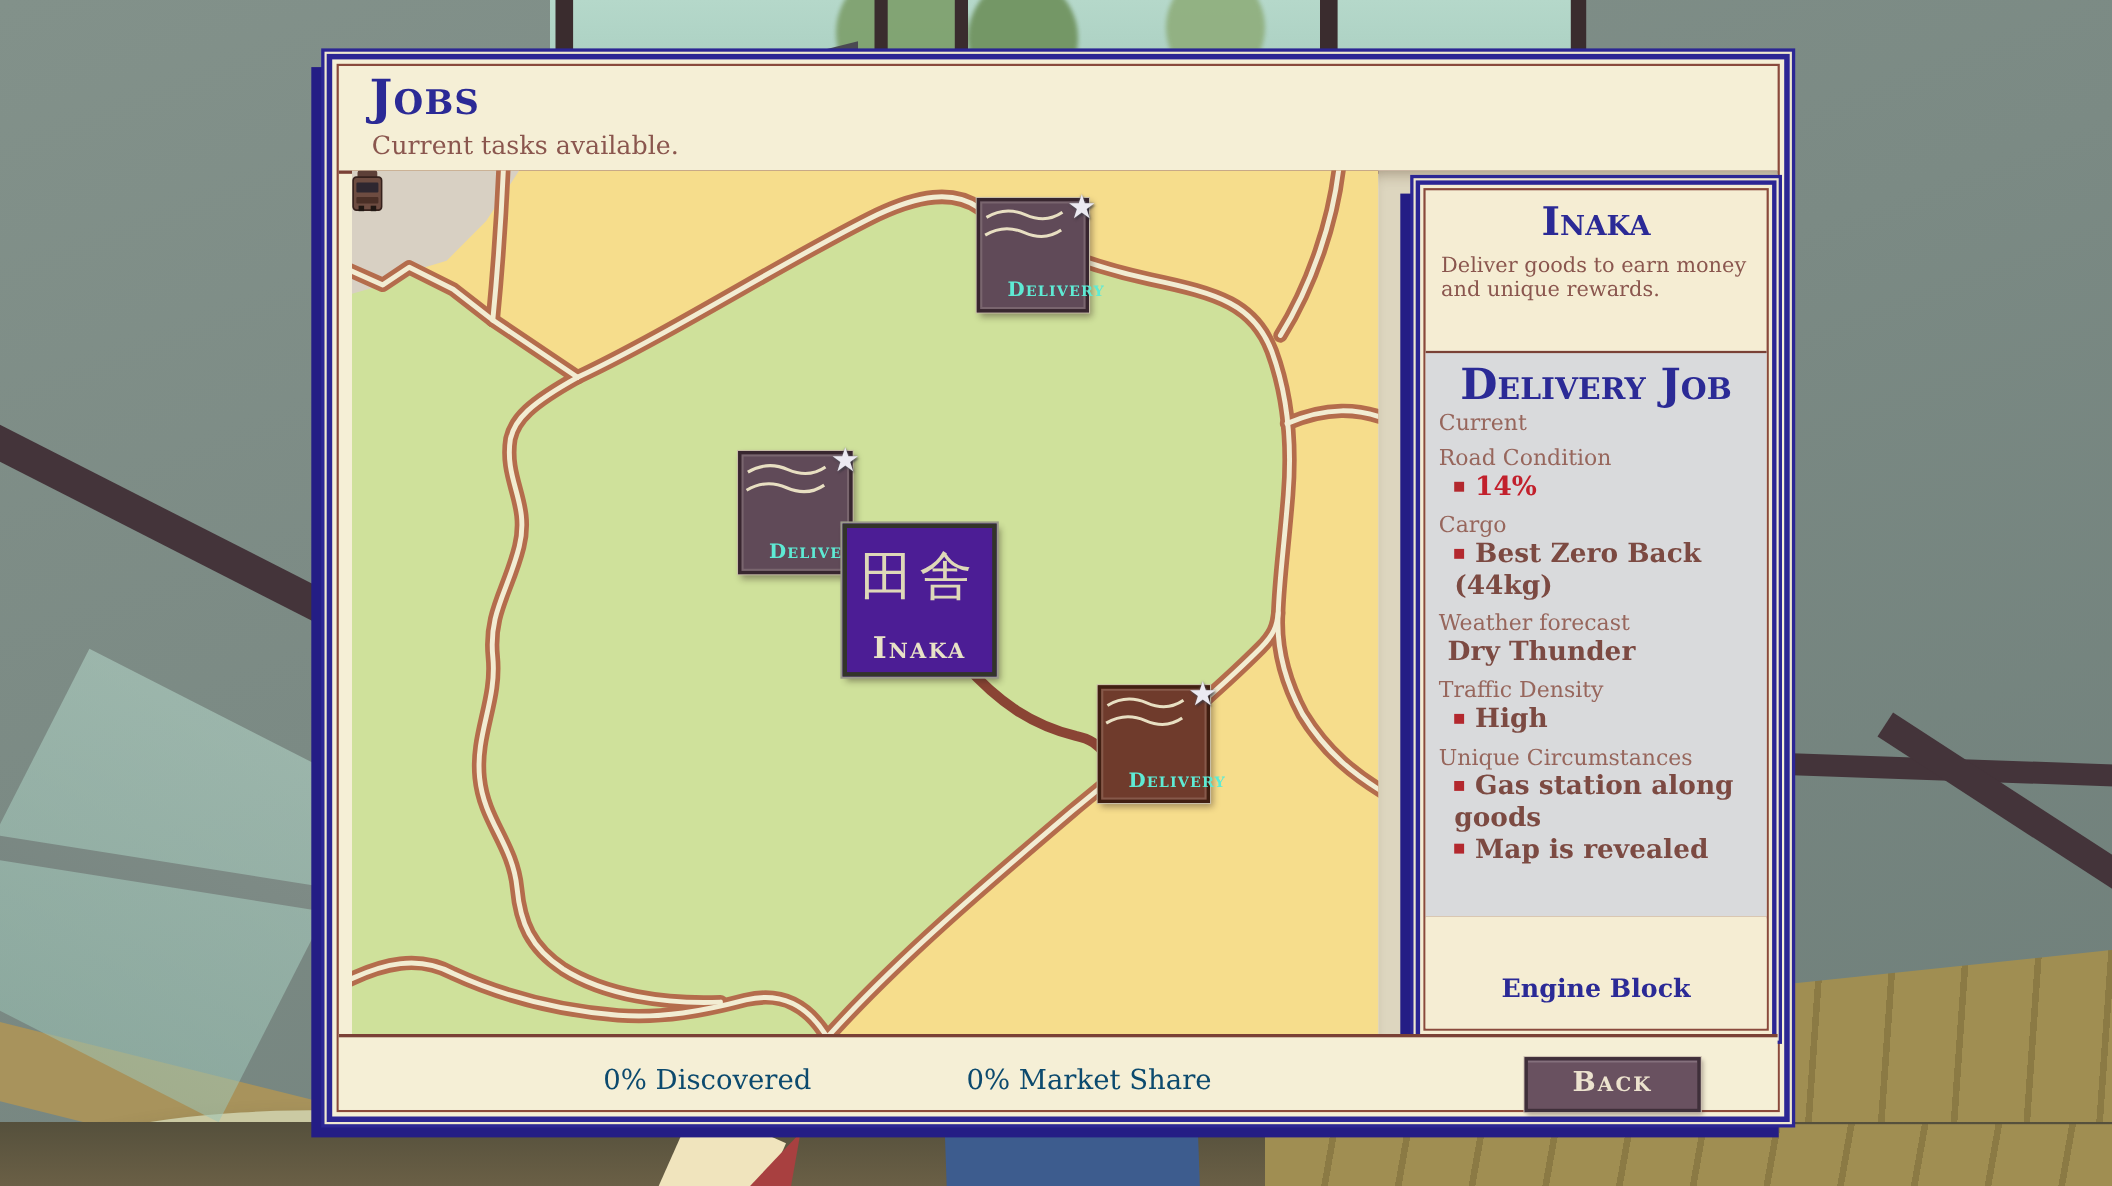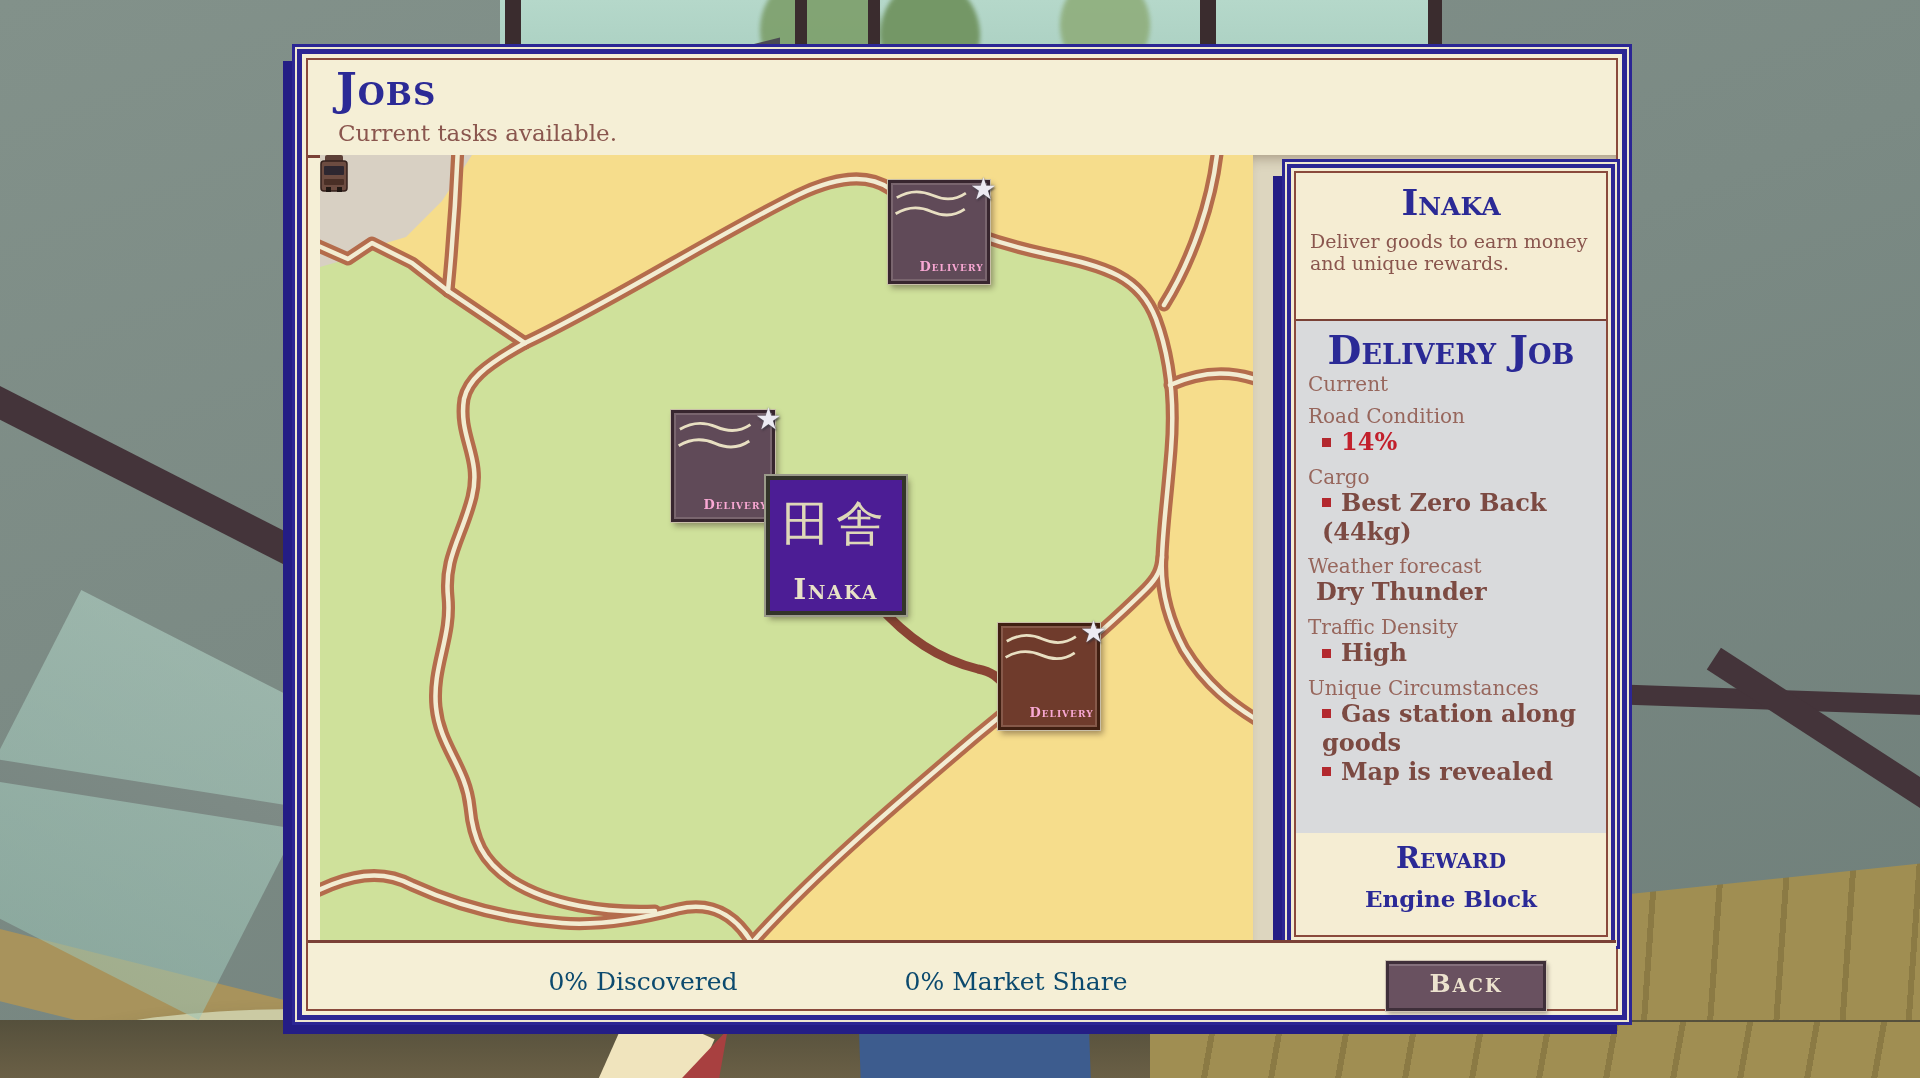--- a/index.html
+++ b/index.html
@@ -42,7 +42,7 @@
   .marker.red{background:#6f3b2c;border-color:#401f12;}
   .marker .waves{position:absolute;left:8%;top:16%;width:84%;height:44%;}
   .marker .mlabel{position:absolute;left:0;right:0;bottom:7px;text-align:center;
-    color:#f9a8d4;font-weight:bold;font-size:13px;letter-spacing:1px;padding-left:25px;}
+    color:#5eead4;font-weight:bold;font-size:18px;letter-spacing:1px;padding-left:25px;}
   .star{position:absolute;top:-12px;right:-10px;font-size:30px;color:#eceaf2;
     text-shadow:0 0 2px #6a6a74,1px 2px 2px rgba(40,40,50,.6);font-family:"DejaVu Sans",sans-serif;}
   #town-sign{position:absolute;left:446px;top:321px;width:132px;height:131px;

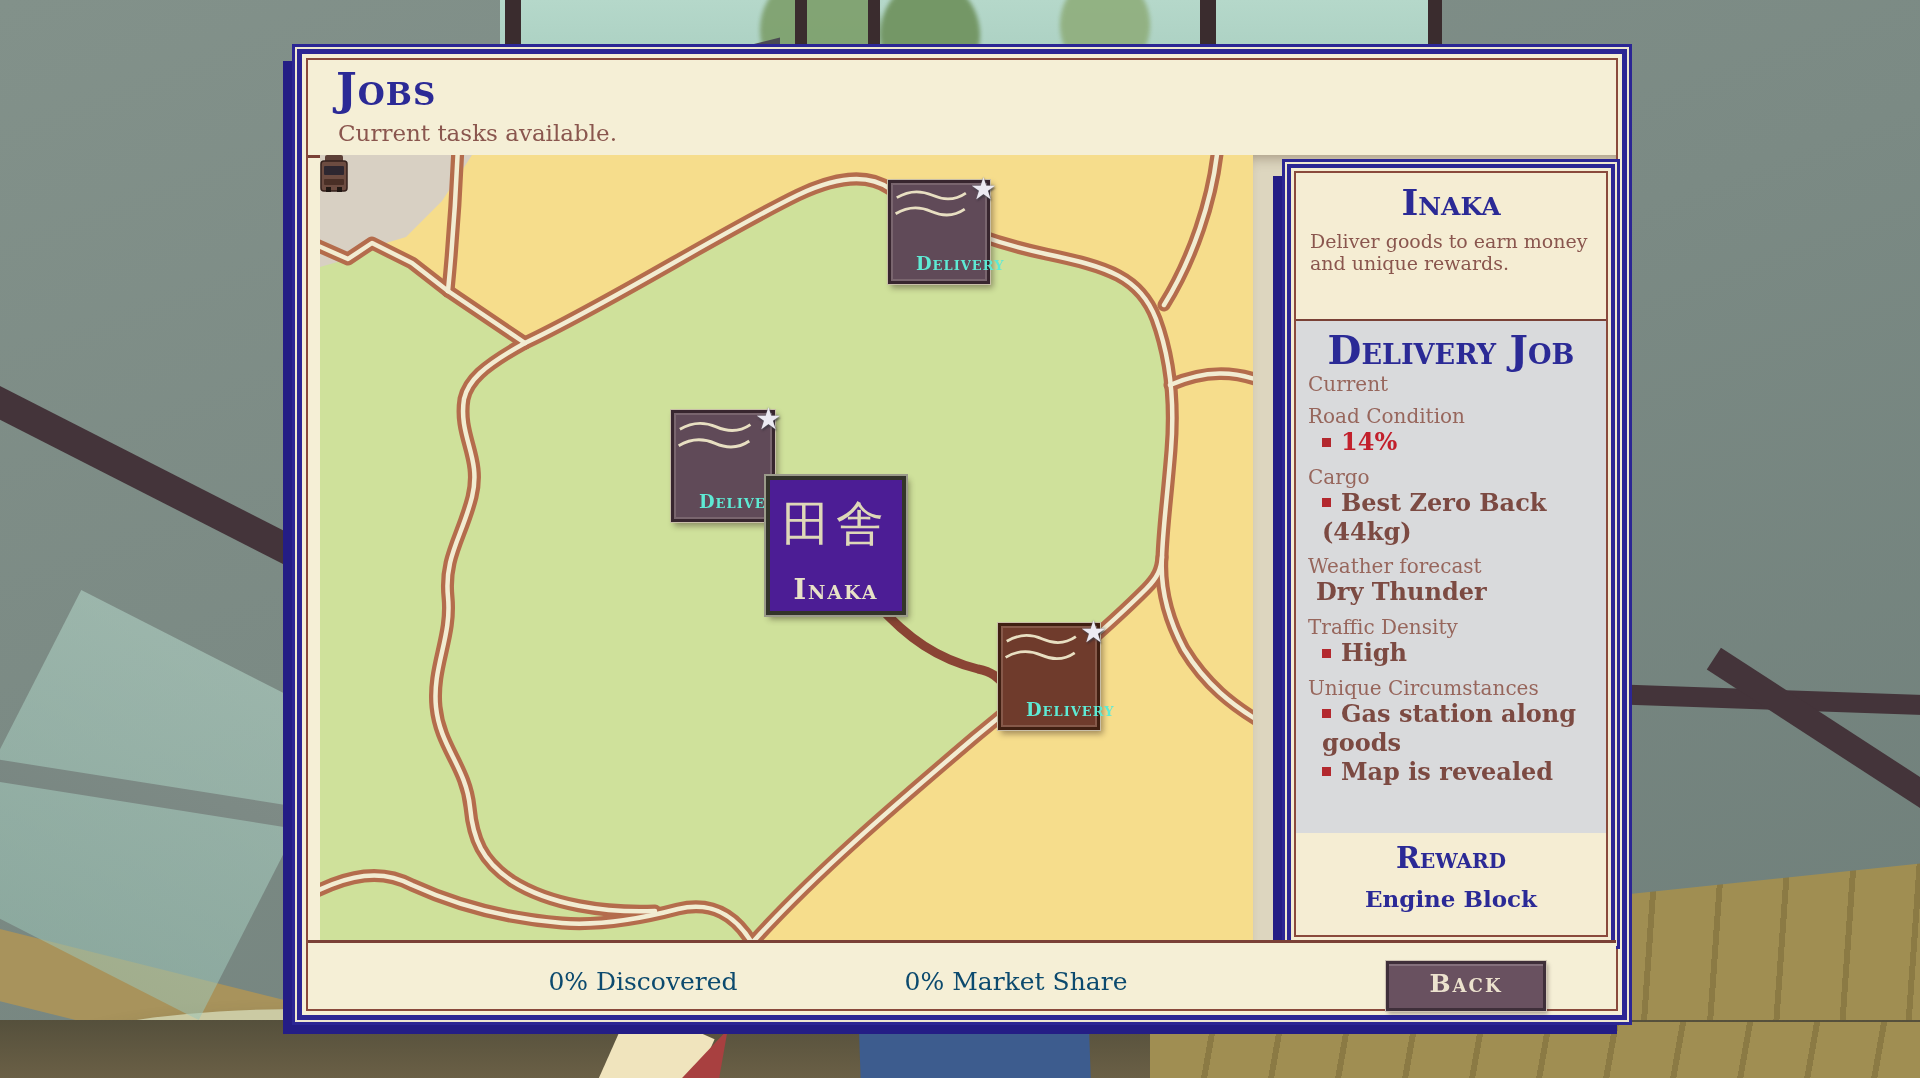--- a/index.html
+++ b/index.html
@@ -247,7 +247,6 @@
         </div>
 
         <div id="sb-sec3">
-          <div id="sb-reward-title" class="navy sc">Reward</div>
           <div id="sb-reward-value" class="navy">Engine Block</div>
         </div>
       </div>

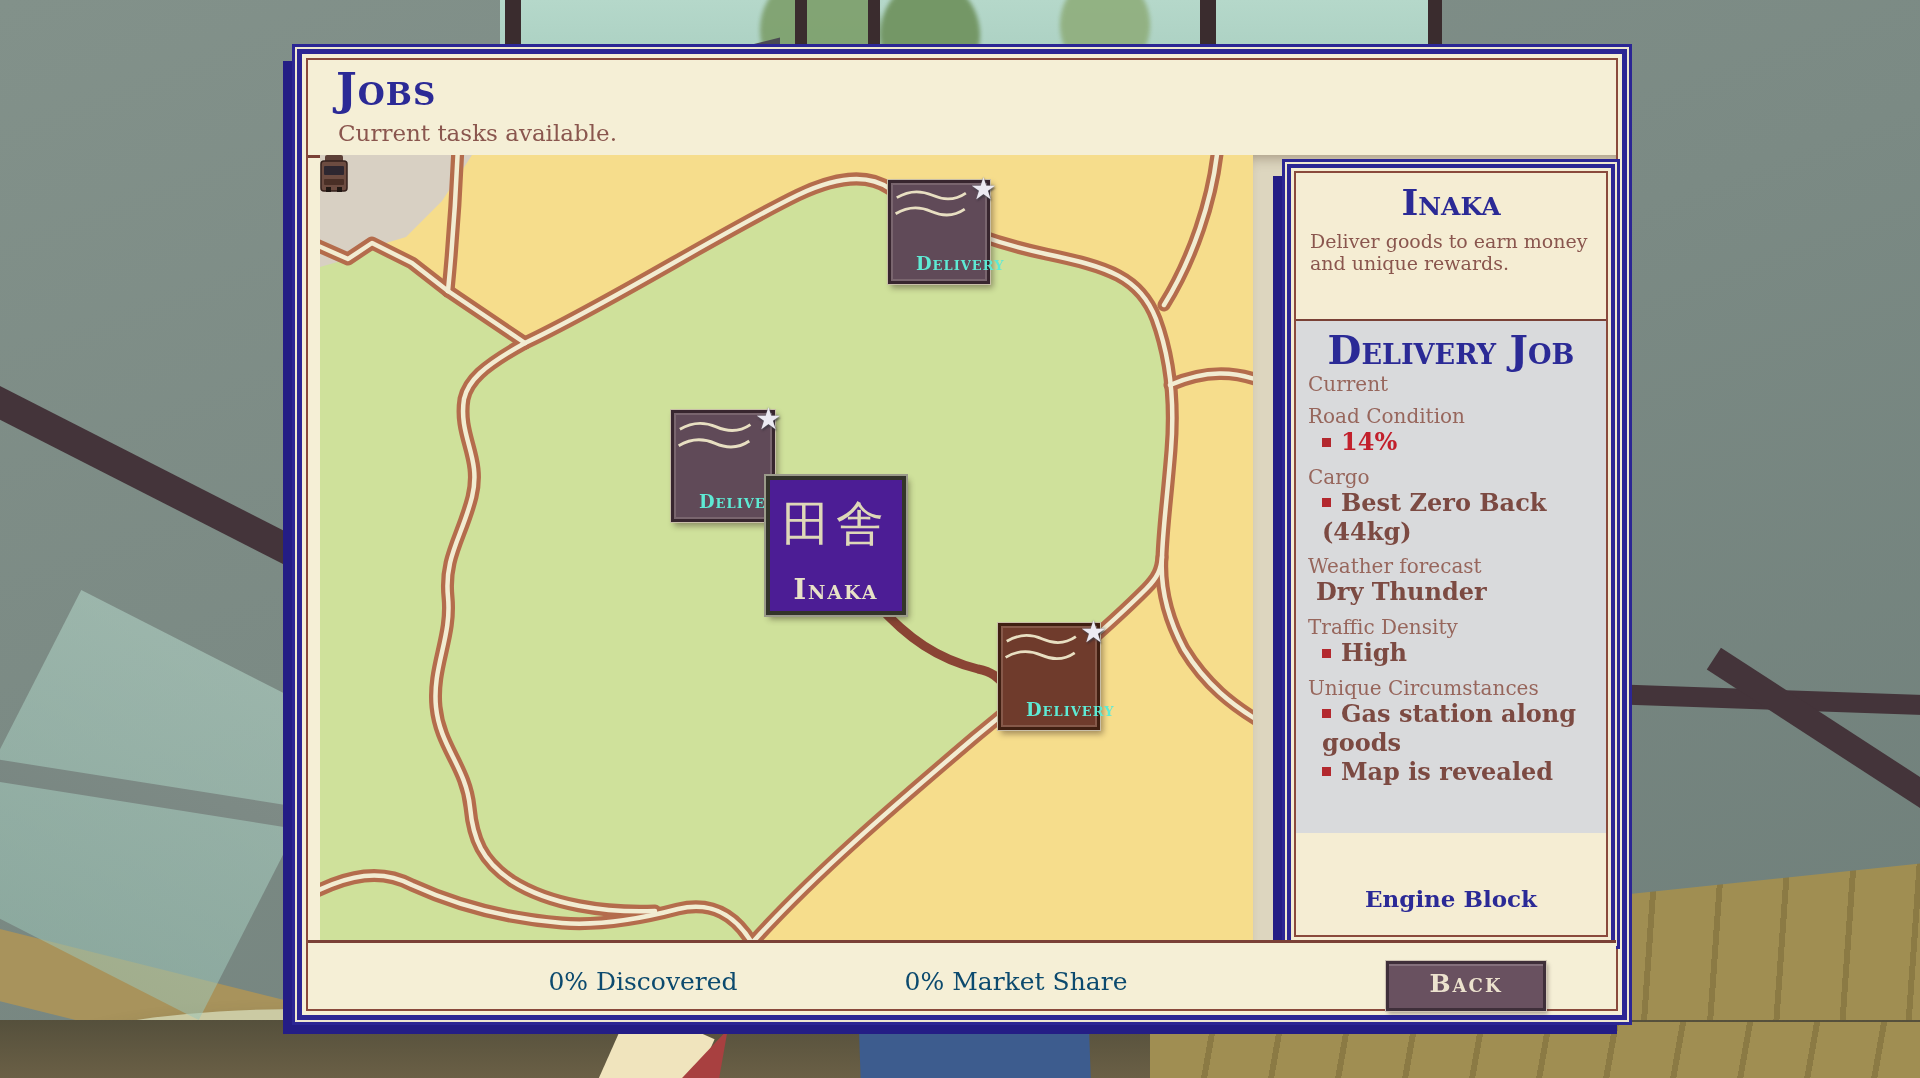--- a/index.html
+++ b/index.html
@@ -254,7 +254,7 @@
 
     <div id="footer">
       <div class="fstat" style="left:125px;">0% Discovered</div>
-      <div class="fstat" style="left:498px;">0% Market Share</div>
+      <div class="fstat" style="left:472px;">0% Market Share</div>
       <div id="back-btn" class="sc">Back</div>
     </div>
 

